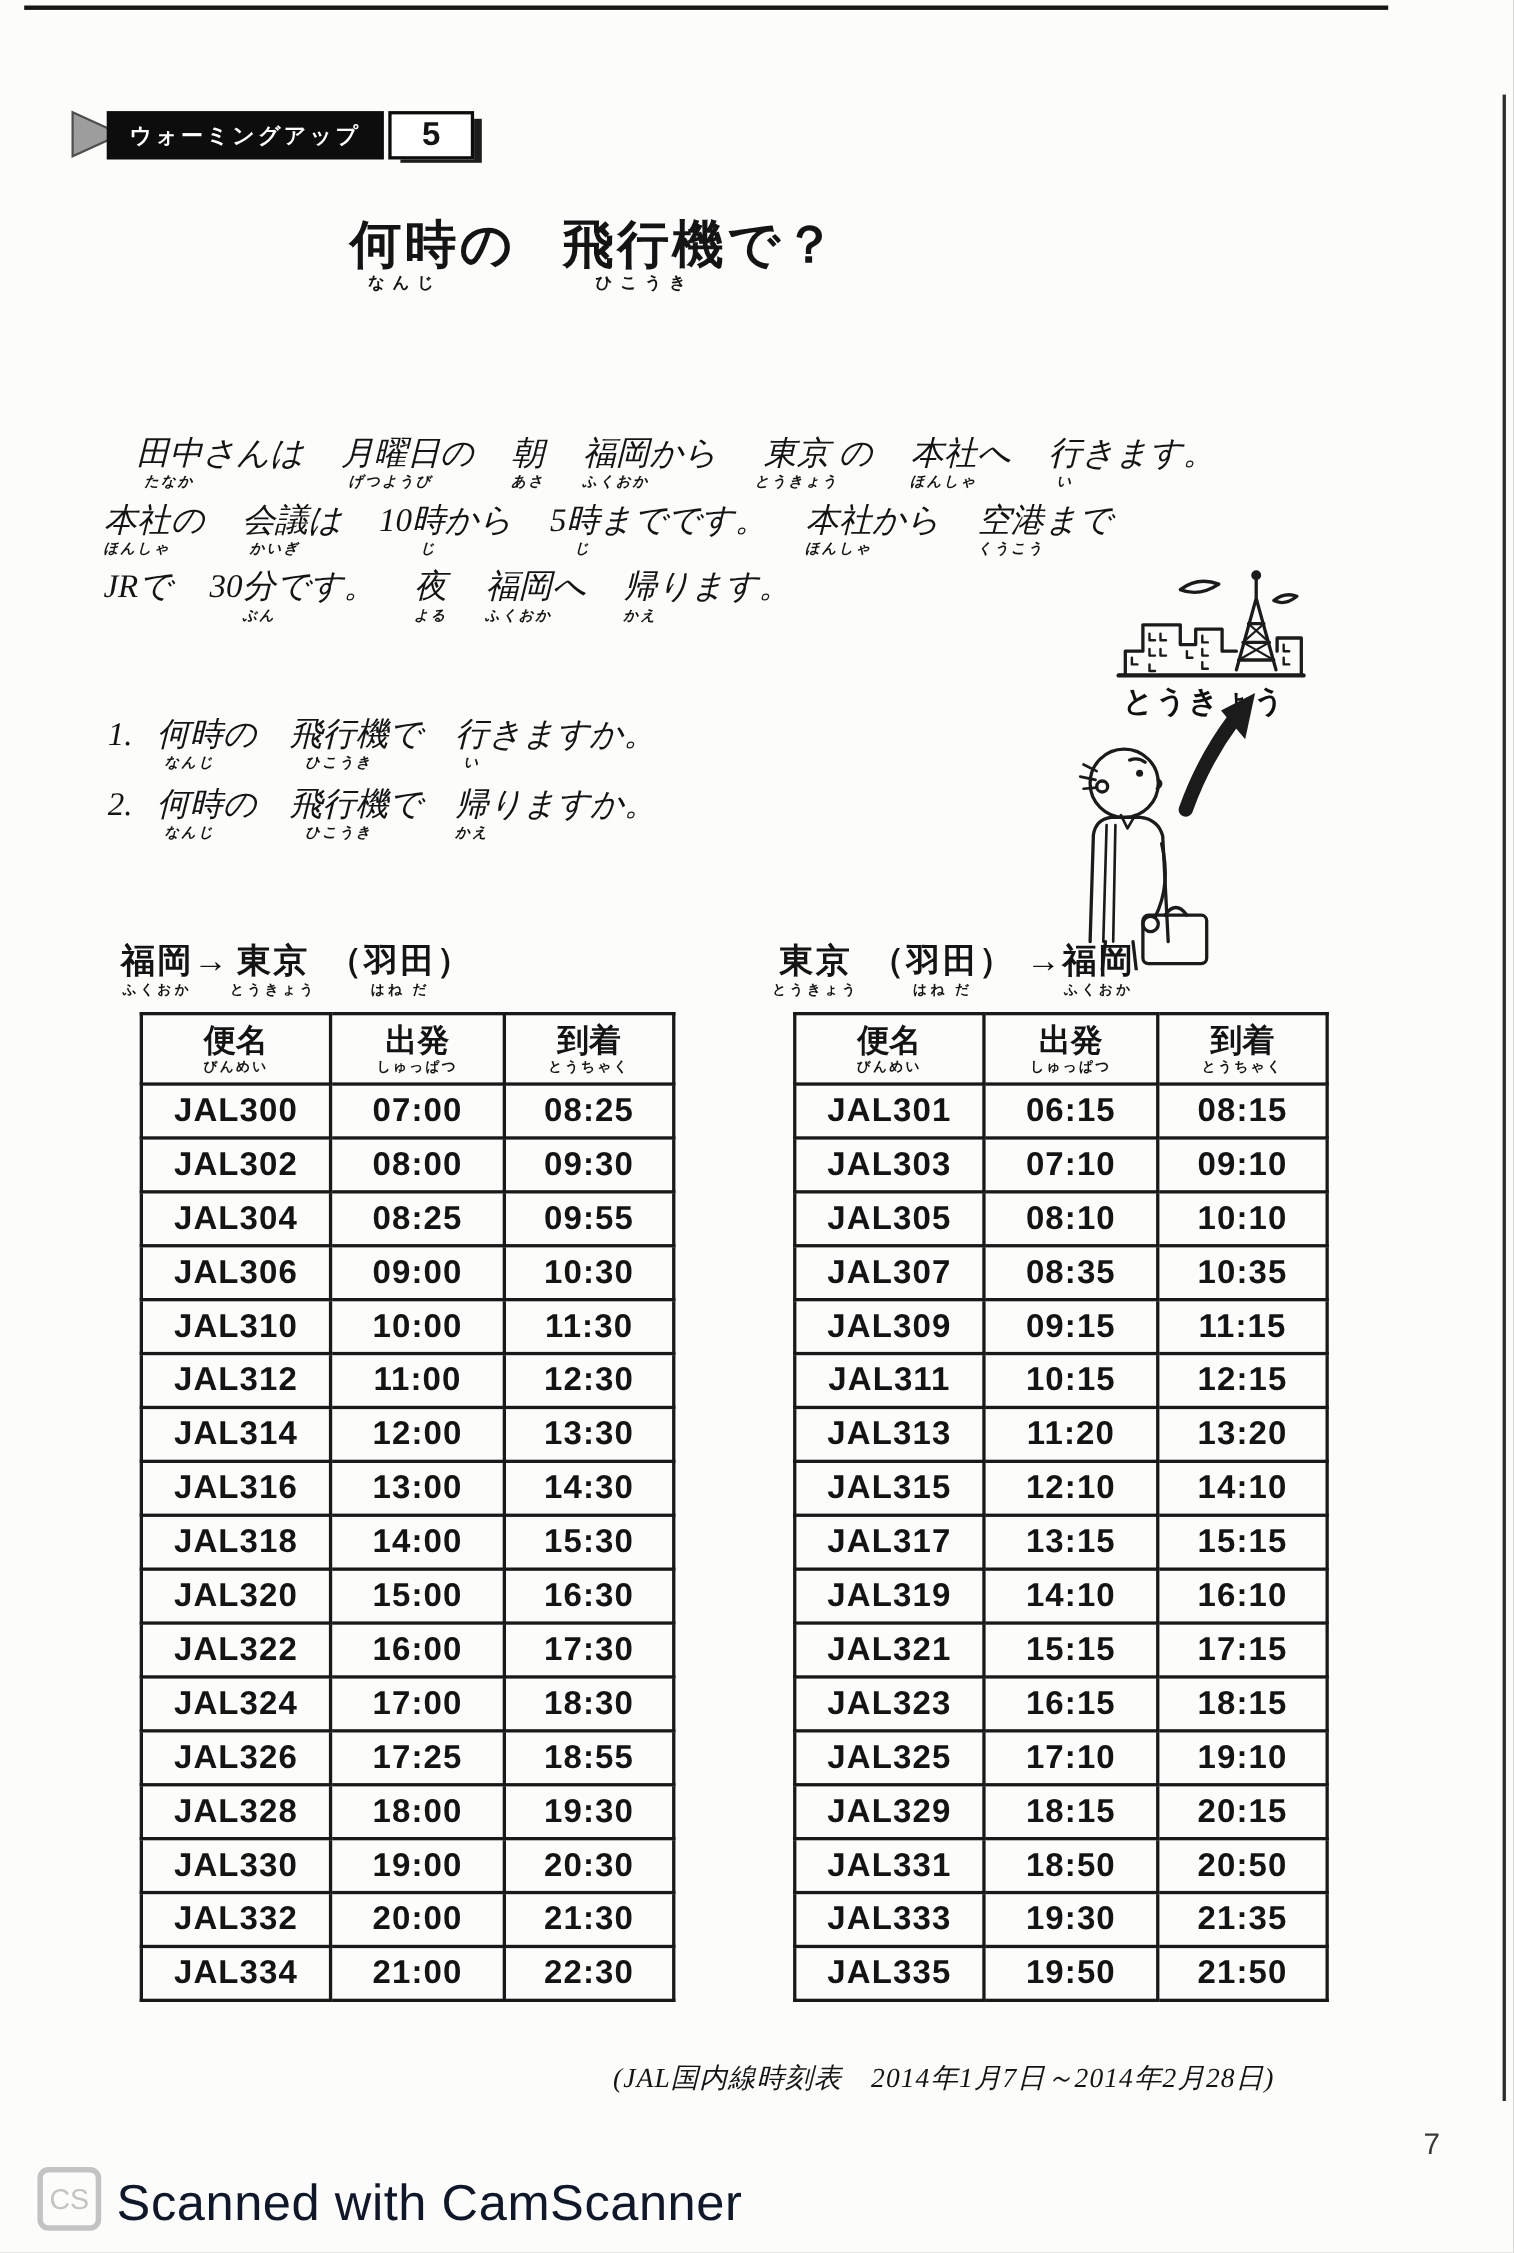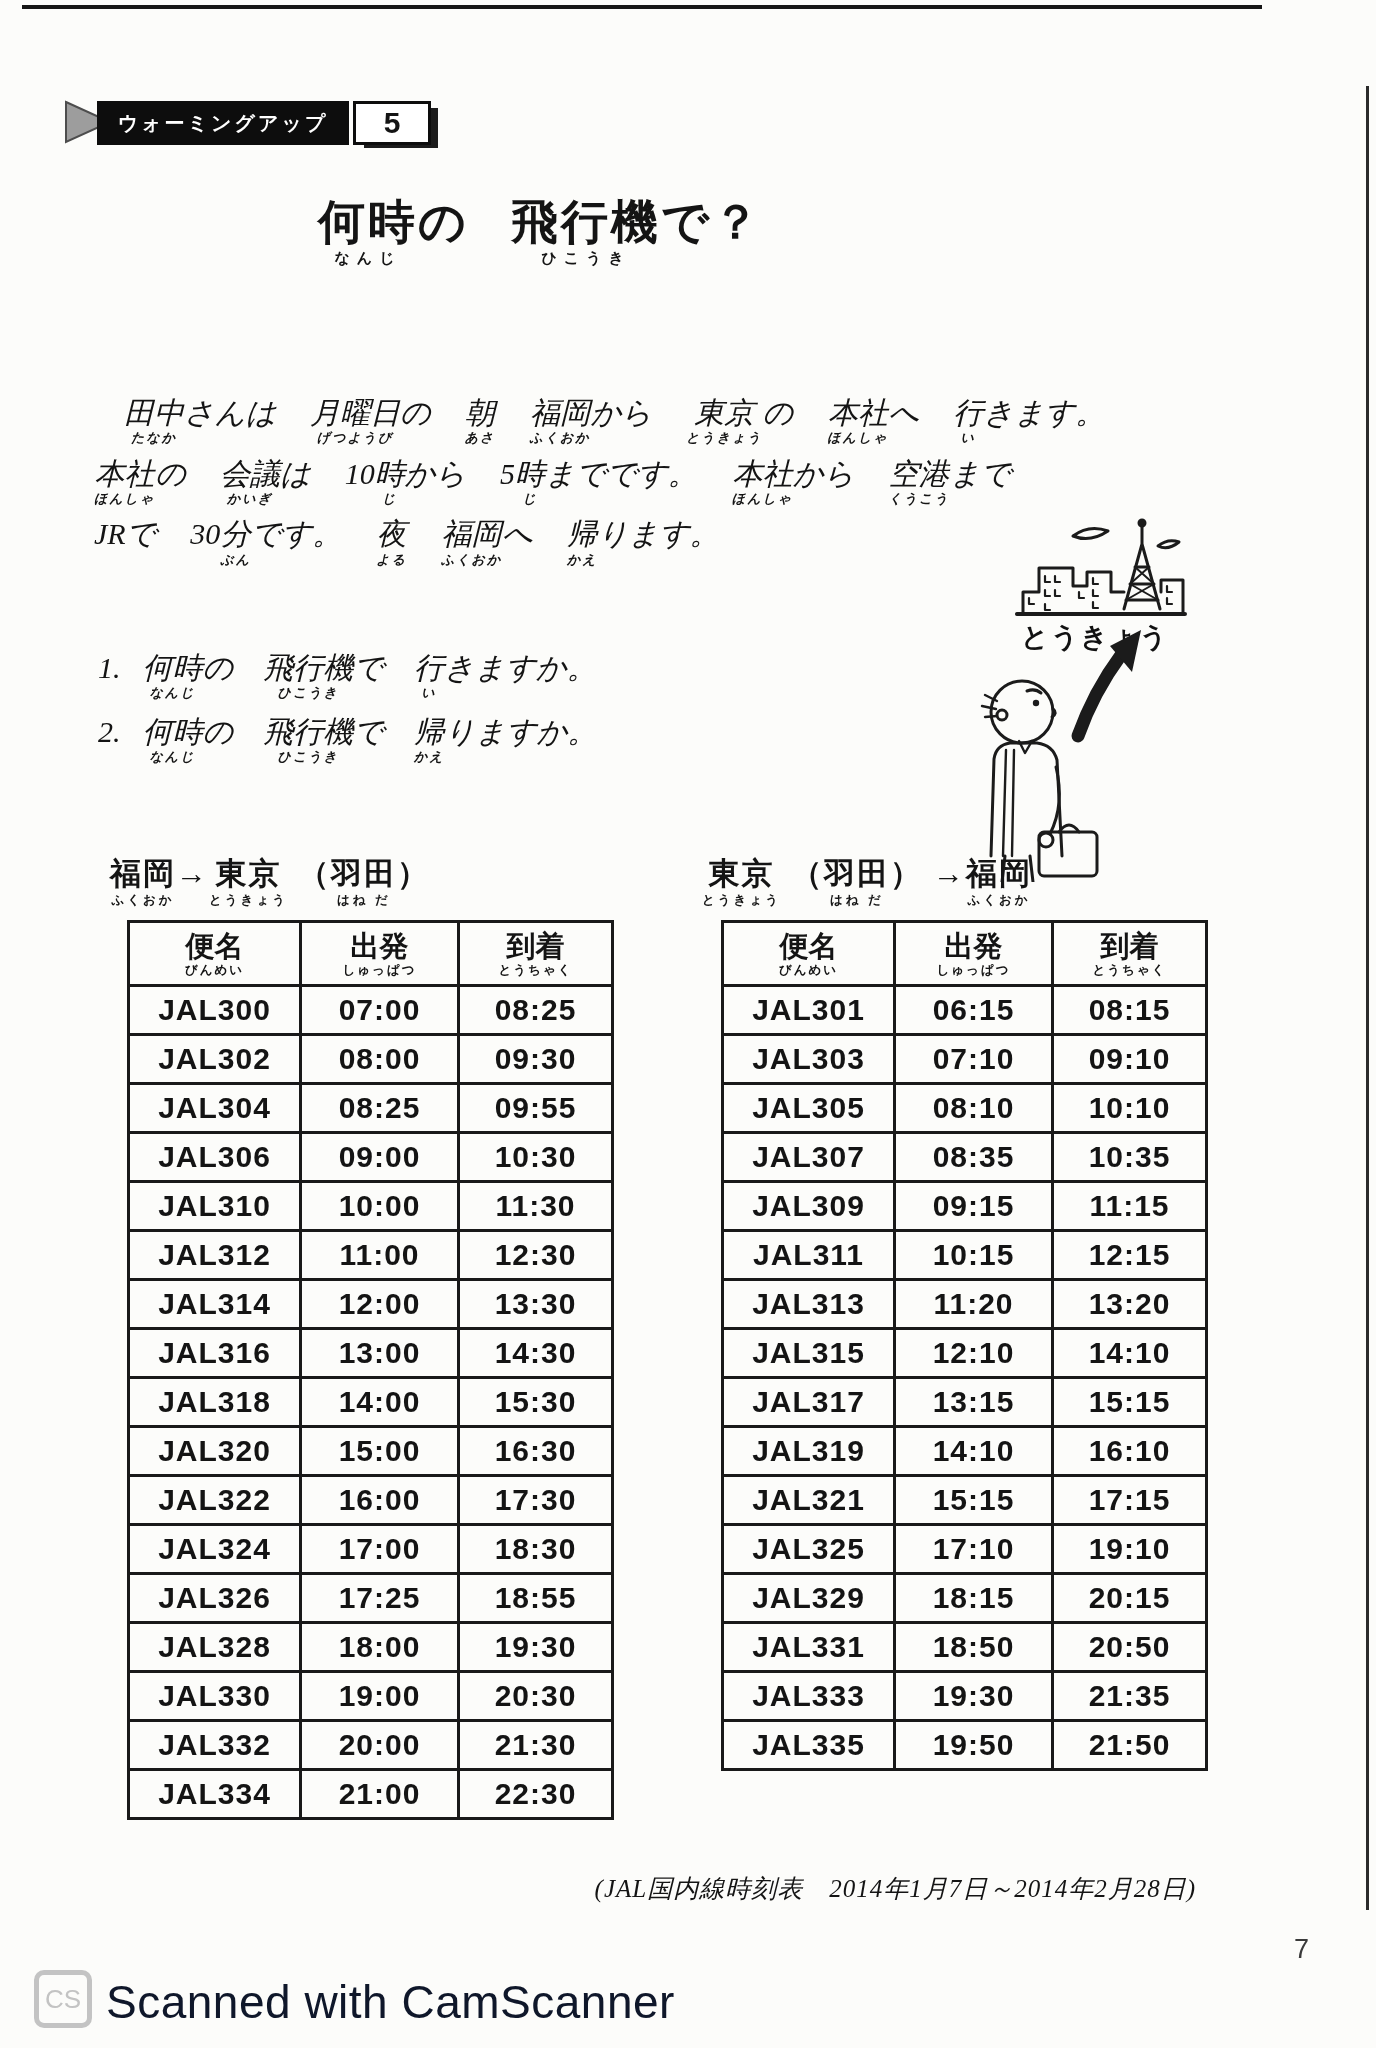--- a/index.html
+++ b/index.html
@@ -323,6 +323,11 @@
             <td>17:15</td>
           </tr>
           <tr>
+            <td>JAL323</td>
+            <td>16:15</td>
+            <td>18:15</td>
+          </tr>
+          <tr>
             <td>JAL325</td>
             <td>17:10</td>
             <td>19:10</td>

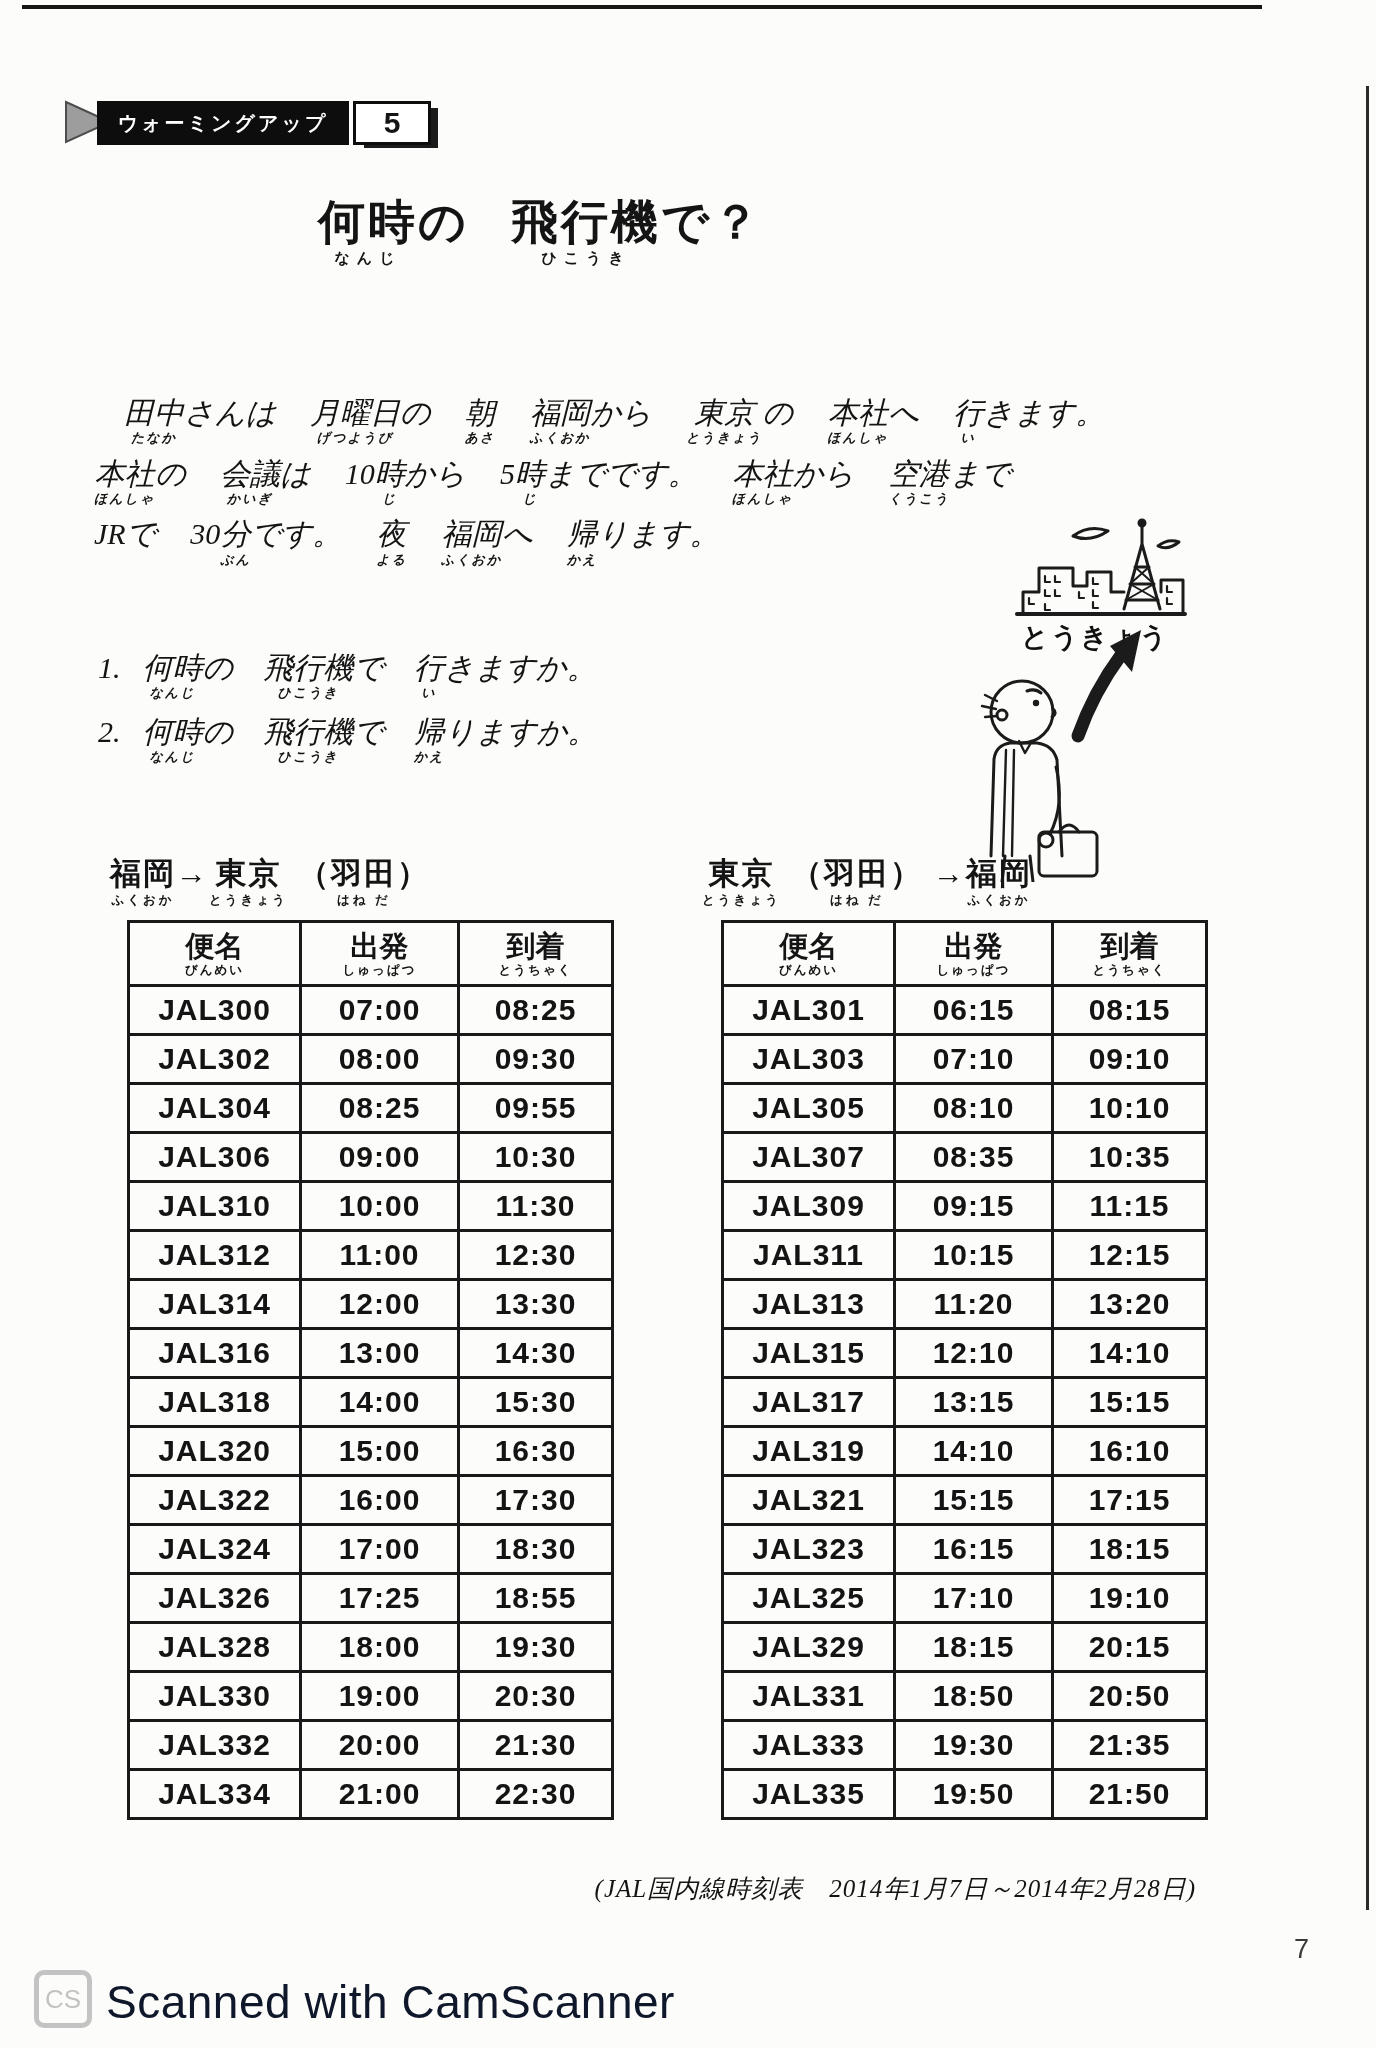--- a/index.html
+++ b/index.html
@@ -60,7 +60,7 @@
   .timetable th .r { font-size:12.5px; letter-spacing:2px; }
   .timetable td { height:49px; font-size:30px; font-weight:700; letter-spacing:1px; }
 
-  .caption { position:absolute; left:520px; top:1872px; width:676px; text-align:right;
+  .caption { position:absolute; left:520px; top:1872px; width:676px; text-align:center;
              font-size:25px; font-weight:500; letter-spacing:1px; white-space:nowrap; }
   .page-num { position:absolute; left:1294px; top:1934px; font-size:27px; color:#3a3a3a; }
 

